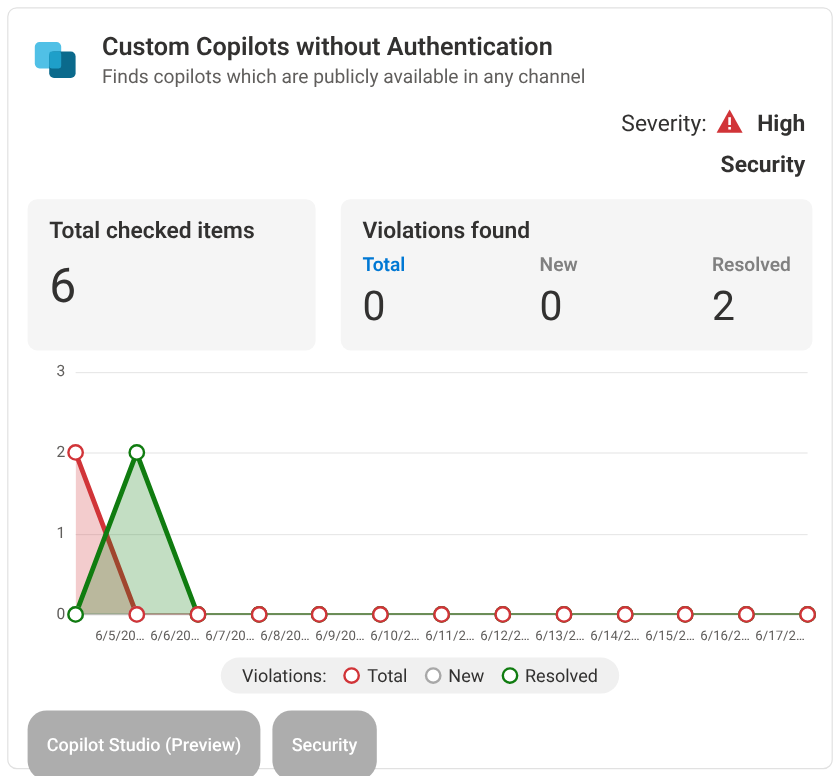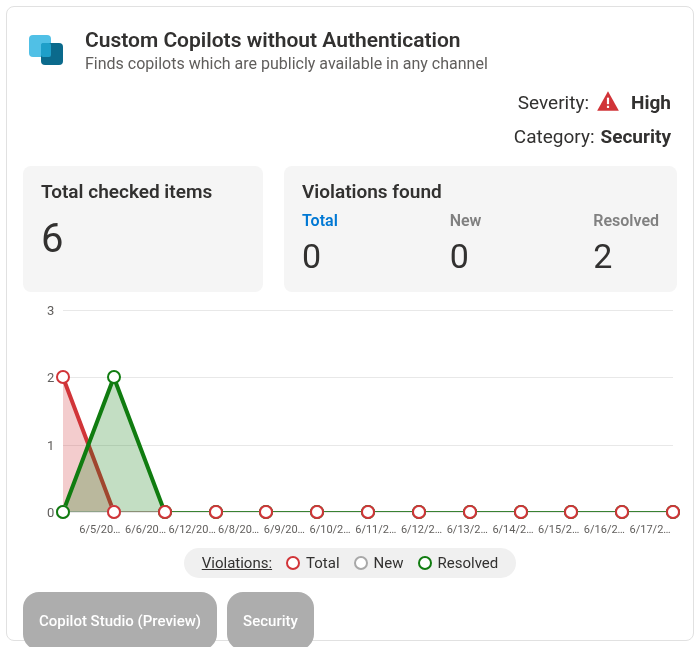--- a/index.html
+++ b/index.html
@@ -237,7 +237,6 @@
       <span class="meta-value">High</span>
     </div>
     <div class="meta-row">
-      <span class="meta-label">Category:</span>
       <span class="meta-value">Security</span>
     </div>
   </div>

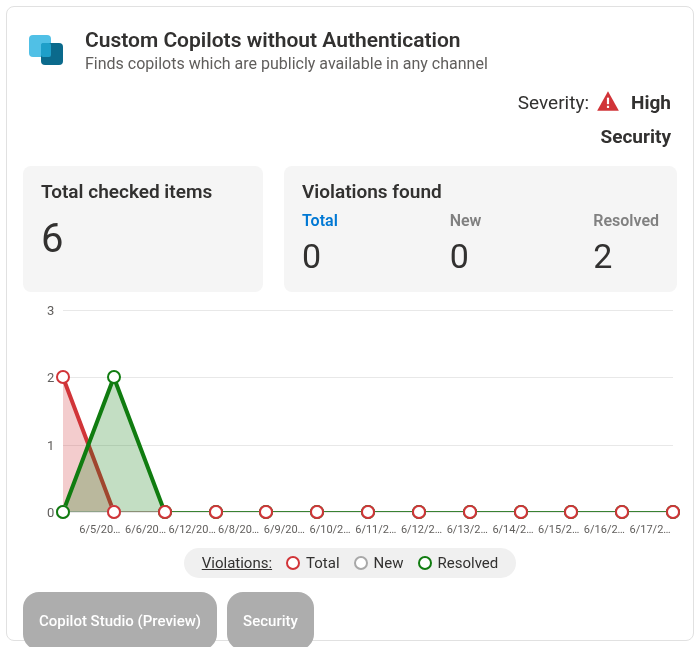--- a/index.html
+++ b/index.html
@@ -322,7 +322,7 @@
     <div class="x-labels" id="x-labels">
         <span>6/5/20…</span>
         <span>6/6/20…</span>
-        <span>6/12/20…</span>
+        <span>6/7/20…</span>
         <span>6/8/20…</span>
         <span>6/9/20…</span>
         <span>6/10/2…</span>

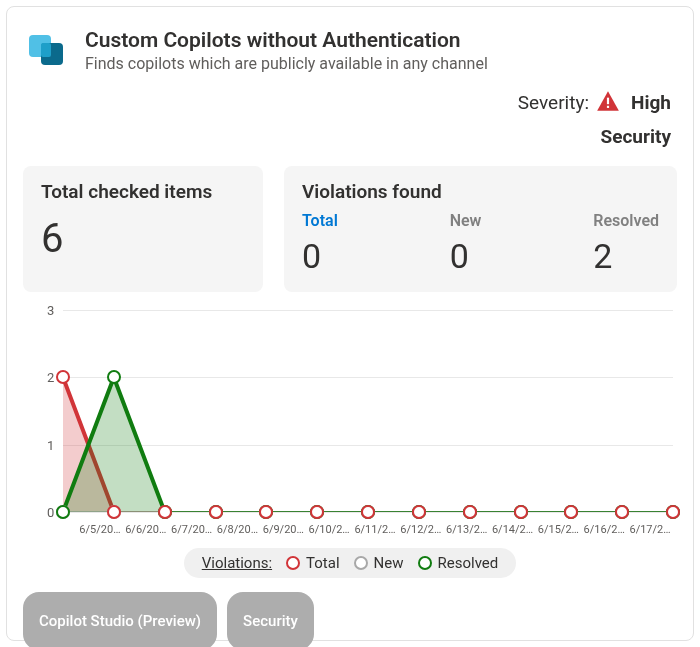--- a/index.html
+++ b/index.html
@@ -175,7 +175,7 @@
       margin: 8px auto 14px auto;
       font-size: 15px;
     }
-    .legend-title { color: #323130; text-decoration: underline; }
+    .legend-title { color: #323130; }
     .legend-item {
       display: flex;
       align-items: center;

